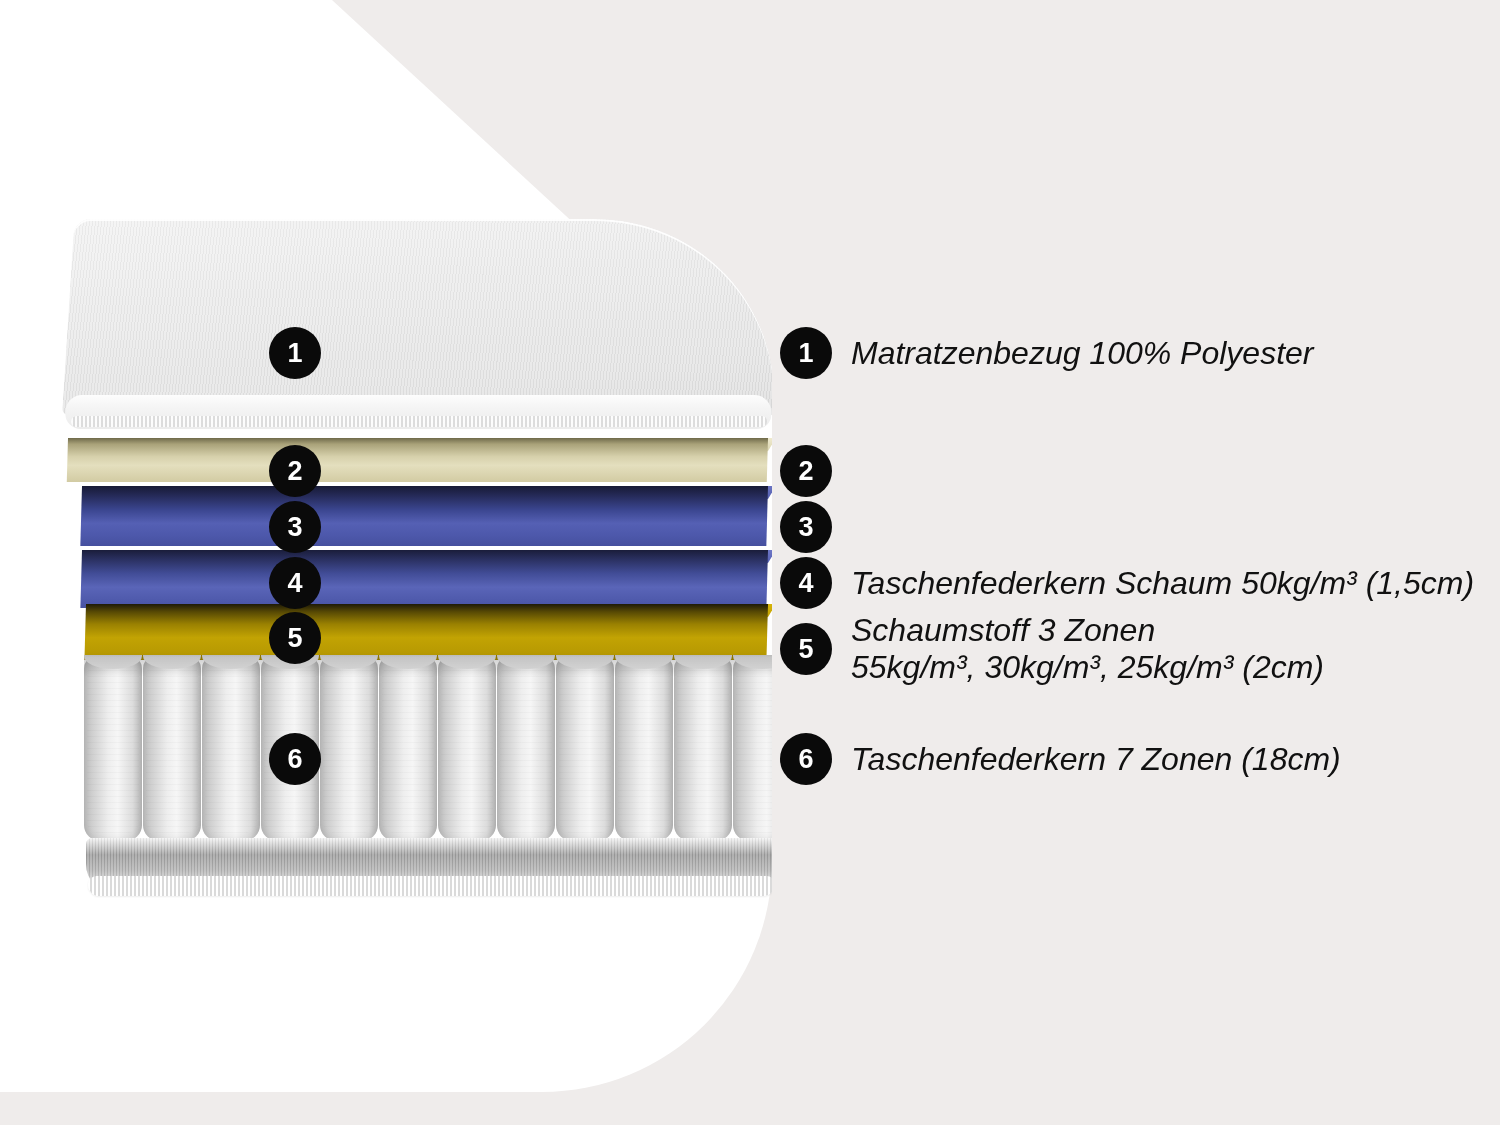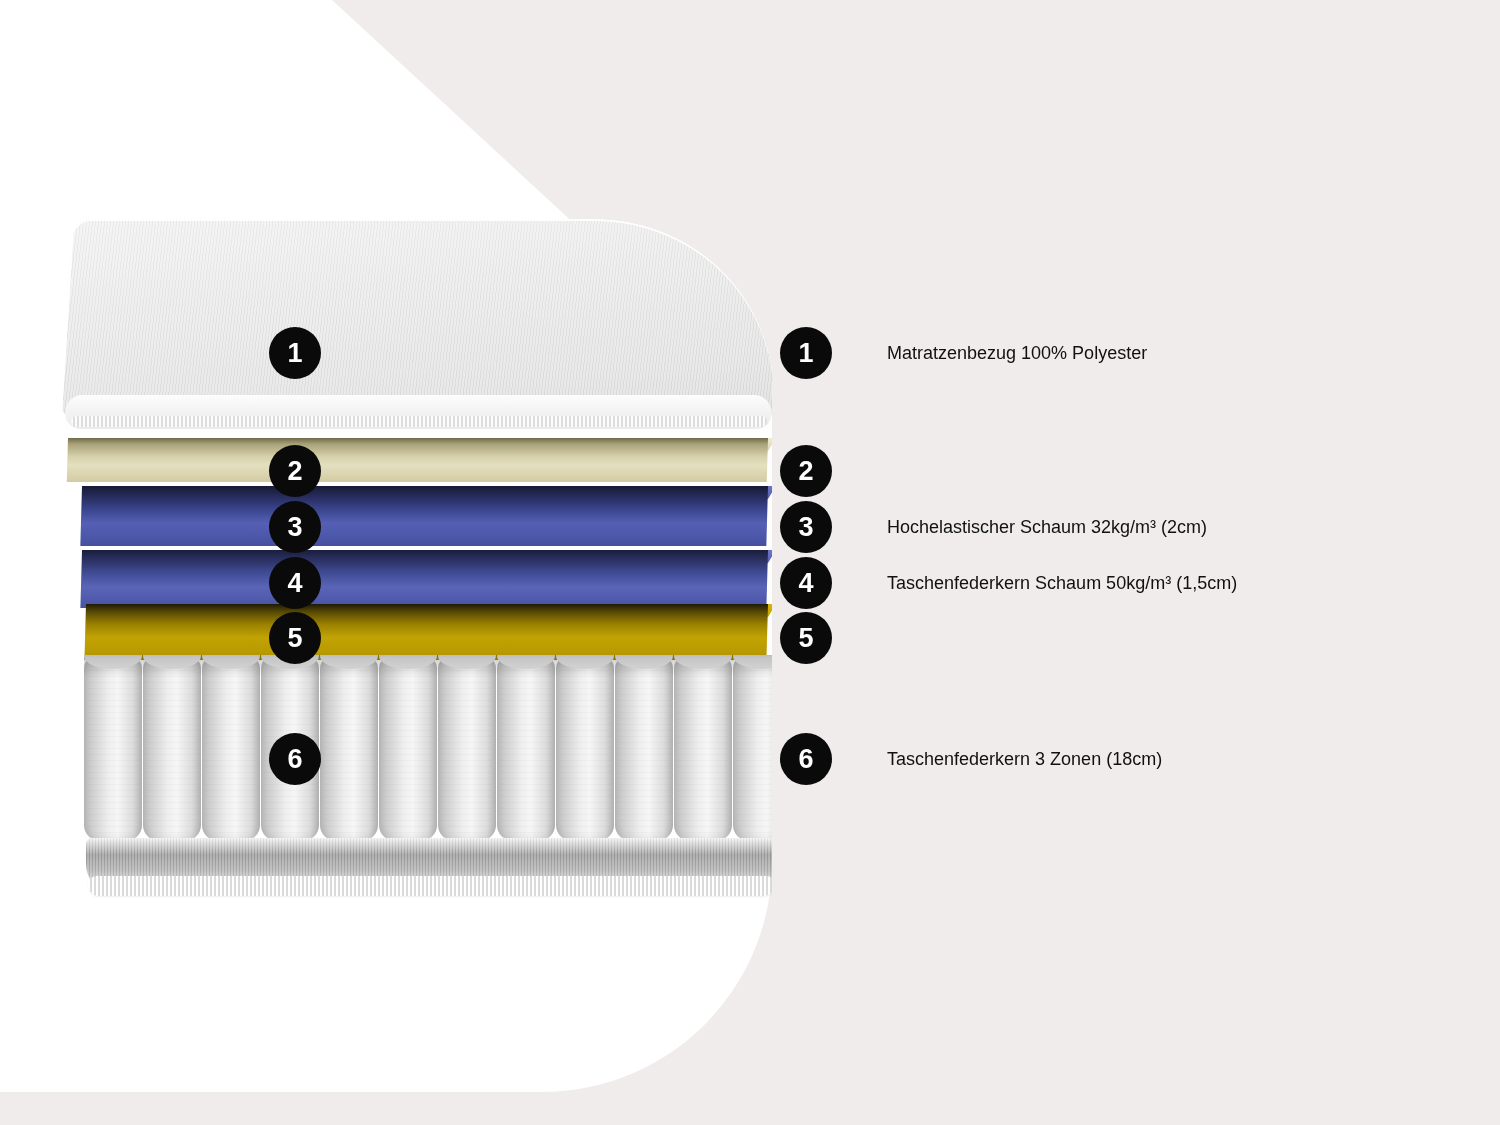--- a/index.html
+++ b/index.html
@@ -149,12 +149,13 @@
     font-size:27px;font-weight:700;line-height:1;flex:0 0 auto;
   }
   .legend-text{
-    margin-left:55px;
+    margin-left:19px;
     color:#111111;
-    font-size:18px;
+    font-size:32px;
     line-height:37px;
     font-weight:500;
     white-space:pre-line;
+    font-style:italic;
   }
 </style>
 </head>

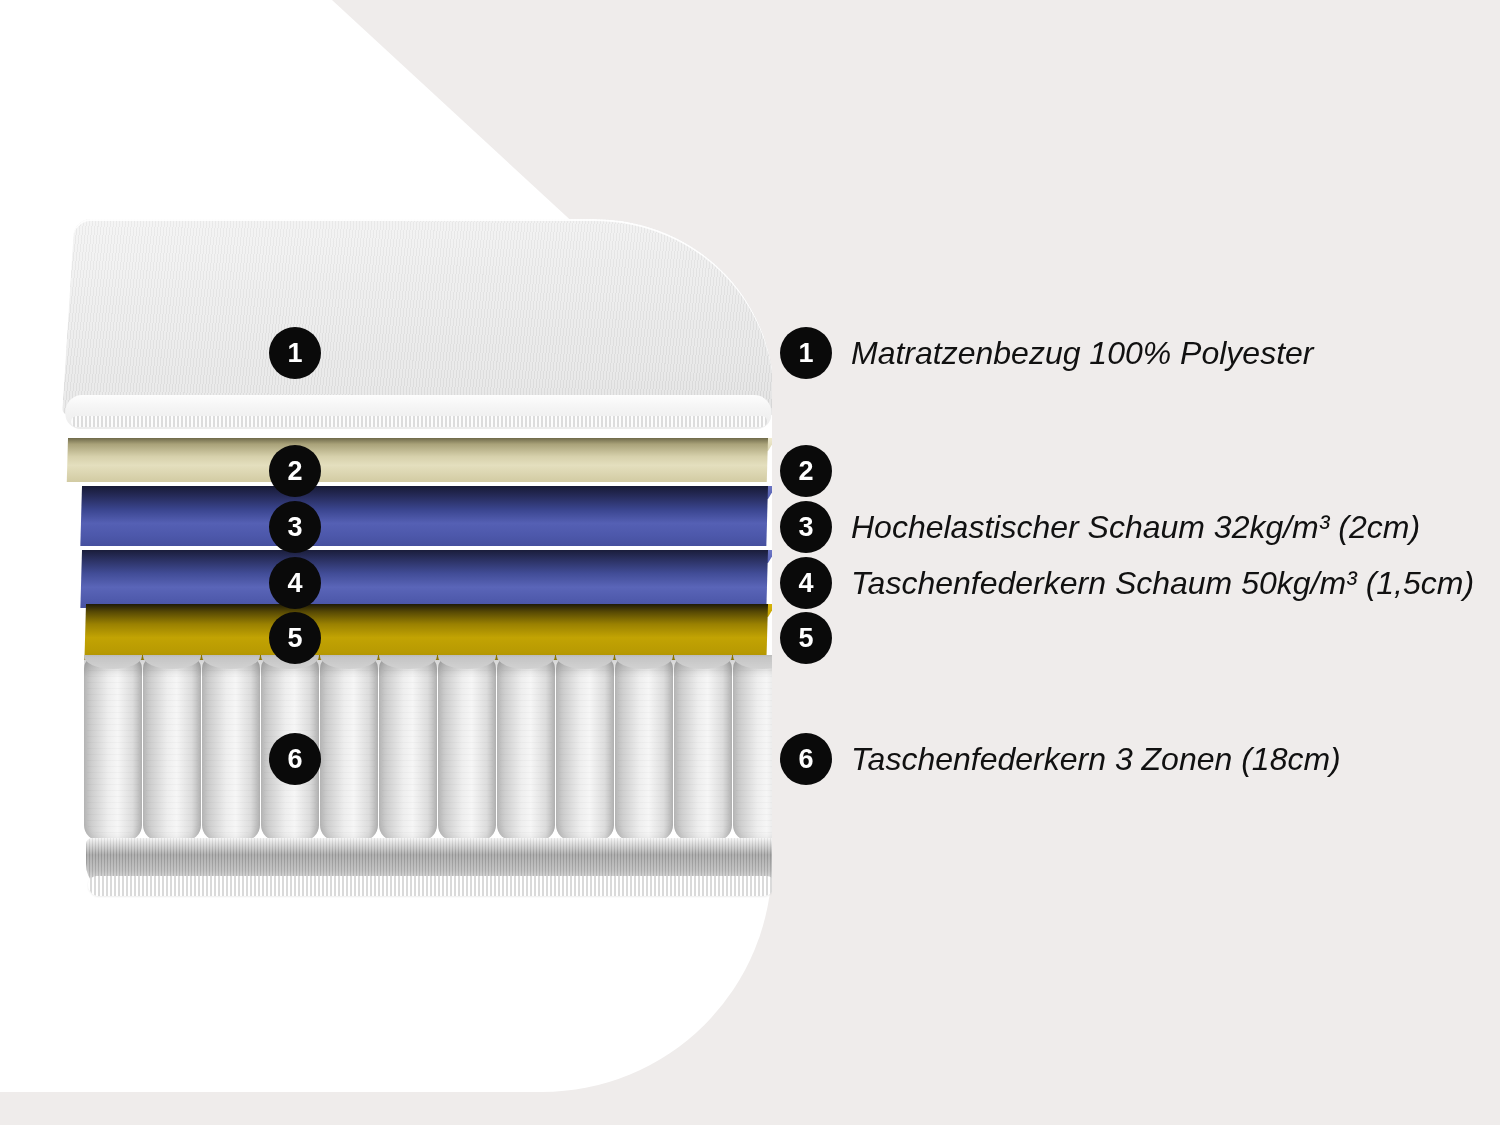--- a/index.html
+++ b/index.html
@@ -234,7 +234,6 @@
 
     <div class="legend-row" style="top:501px;">
       <div class="legend-badge">3</div>
-      <div class="legend-text">Hochelastischer Schaum 32kg/m³ (2cm)</div>
     </div>
 
     <div class="legend-row" style="top:557px;">

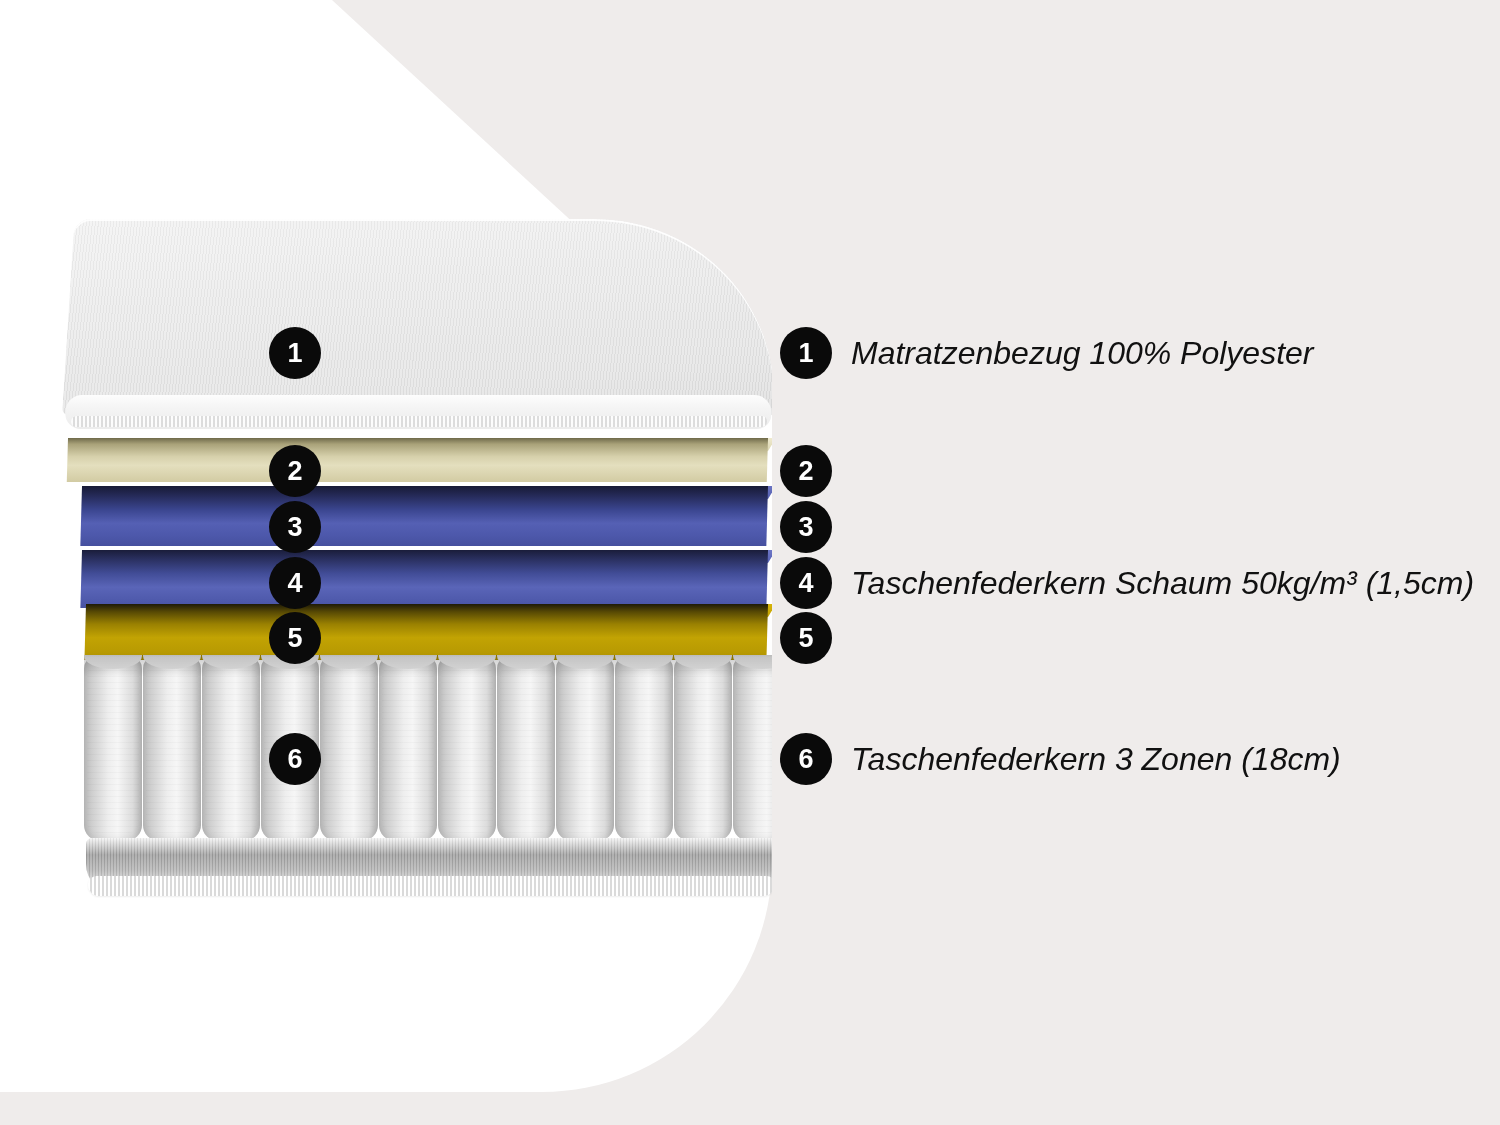--- a/index.html
+++ b/index.html
@@ -243,6 +243,8 @@
 
     <div class="legend-row" style="top:612px;">
       <div class="legend-badge">5</div>
+      <div class="legend-text" style="margin-top:0;">Schaumstoff 3 Zonen
+55kg/m³, 30kg/m³, 25kg/m³ (2cm)</div>
     </div>
 
     <div class="legend-row" style="top:733px;">

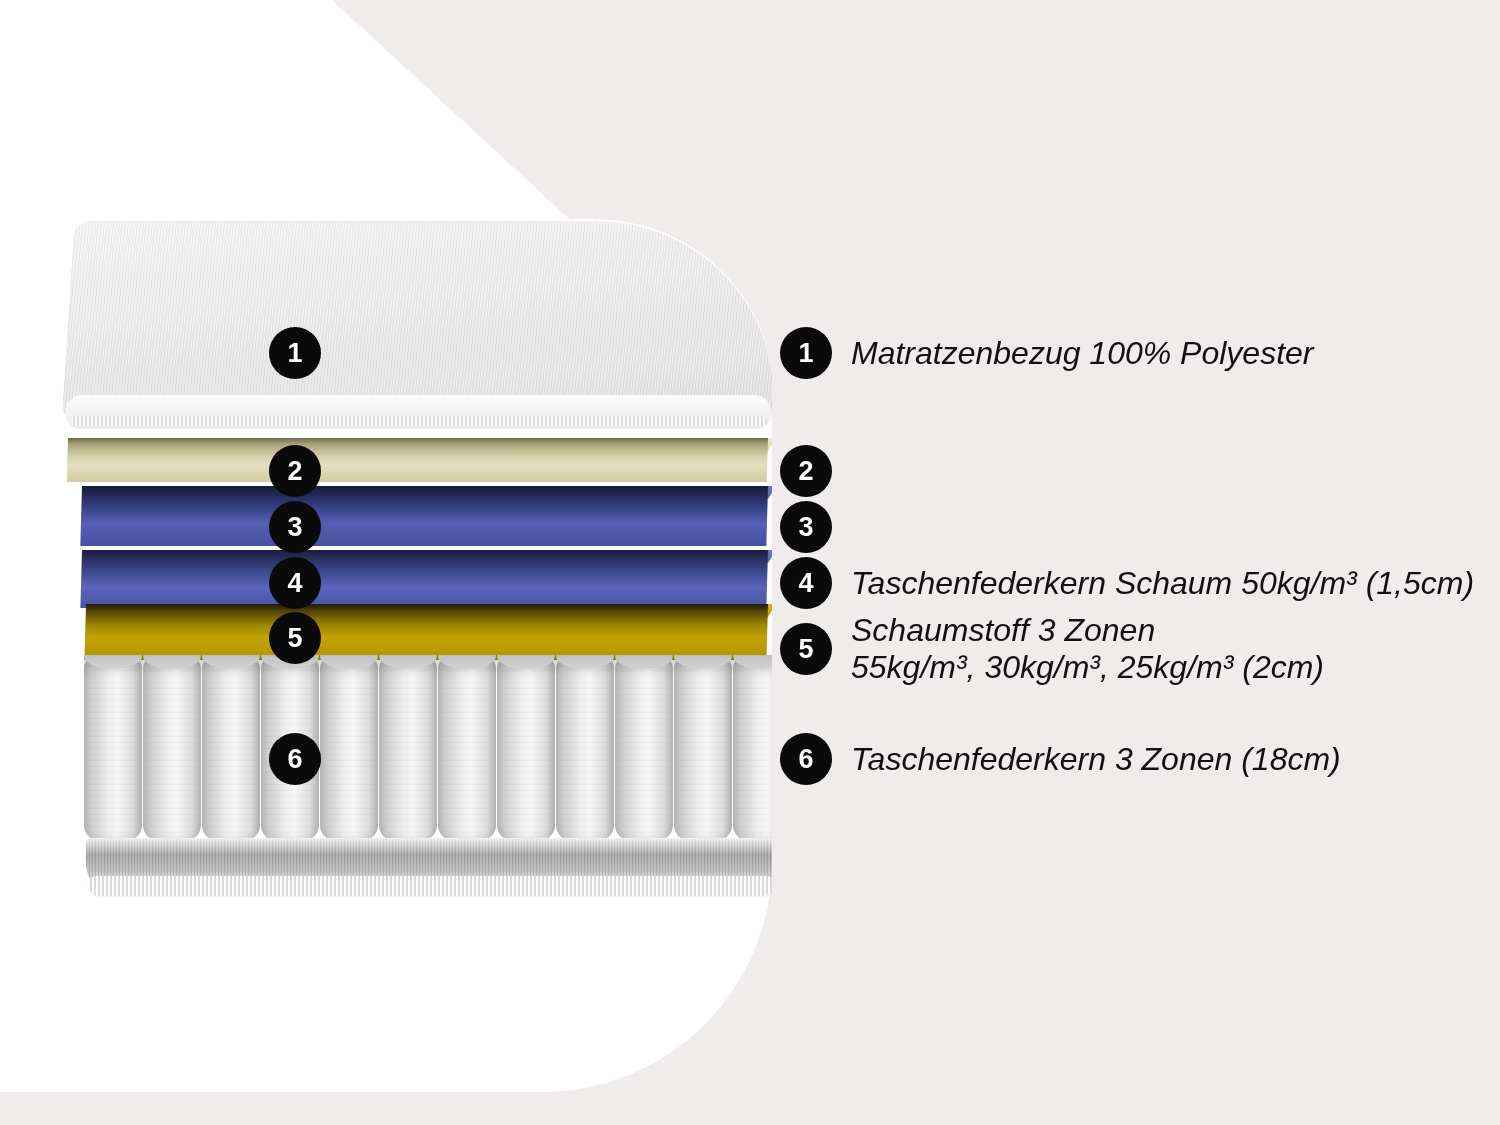--- a/index.html
+++ b/index.html
@@ -249,7 +249,7 @@
 
     <div class="legend-row" style="top:733px;">
       <div class="legend-badge">6</div>
-      <div class="legend-text">Taschenfederkern 3 Zonen (18cm)</div>
+      <div class="legend-text">Taschenfederkern 7 Zonen (18cm)</div>
     </div>
 
   </div>

